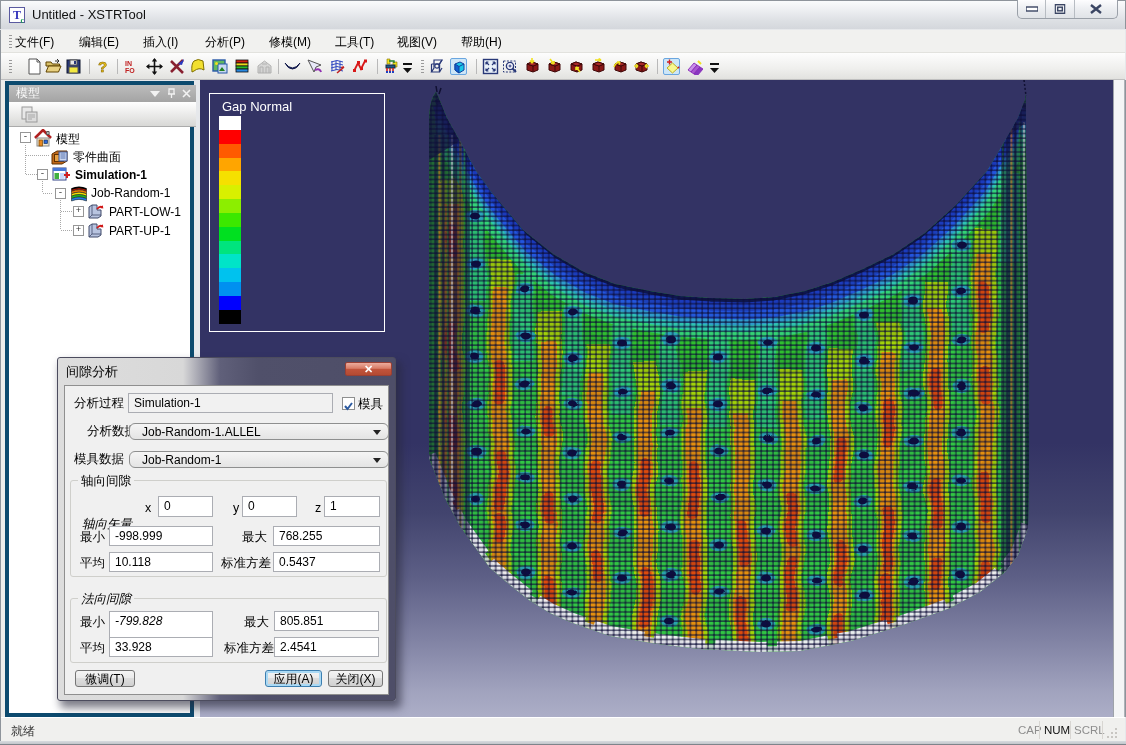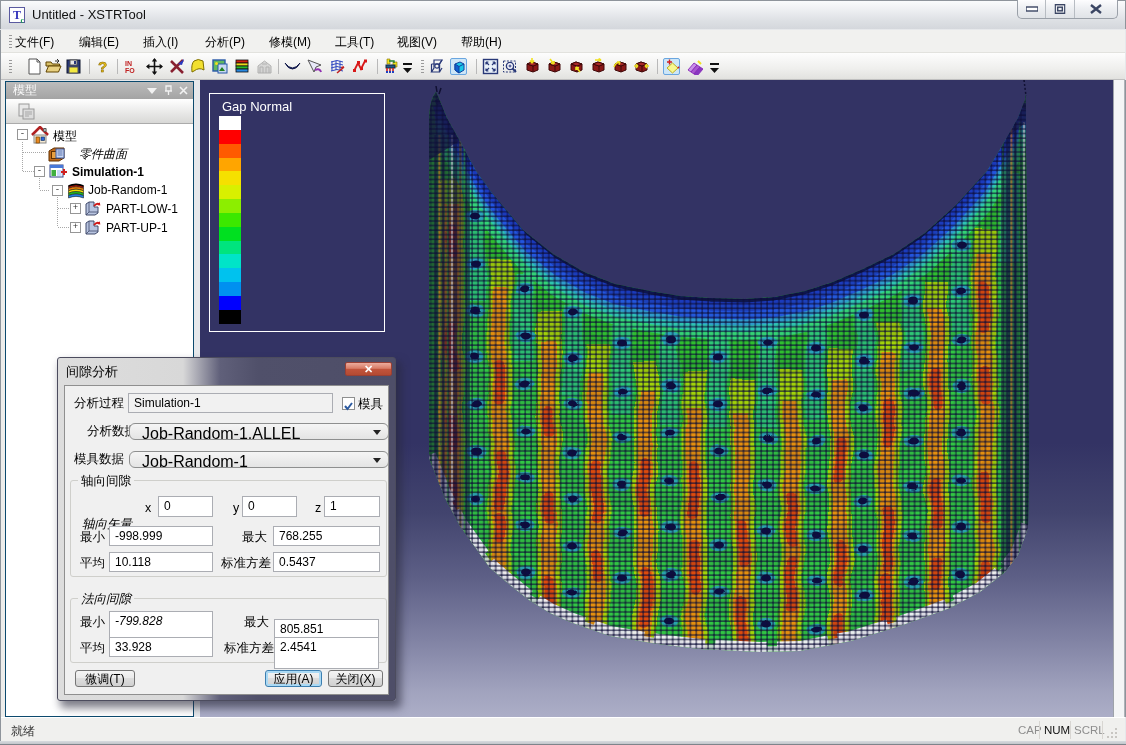--- a/index.html
+++ b/index.html
@@ -36,7 +36,7 @@
 
 #leftborder { left:0; top:30px; width:1px; height:711px; background:#8E949B; }
 #leftpad { left:1px; top:80px; width:4px; height:637px; background:#EDEDEB; }
-#panel { left:5px; top:81px; width:189px; height:636px; background:#fff; border:1px solid #0c4a6e; }
+#panel { left:5px; top:81px; width:189px; height:636px; background:#fff; border:4px solid #0c4a6e; }
 #panelhdr { left:0px; top:0px; width:187px; height:17px;
   background:linear-gradient(#BCBCBC,#A4A4A4); color:#F8F8F8; font-size:12px; padding-left:7px; line-height:17px; }
 #panelbar { left:0px; top:17px; width:187px; height:25px;

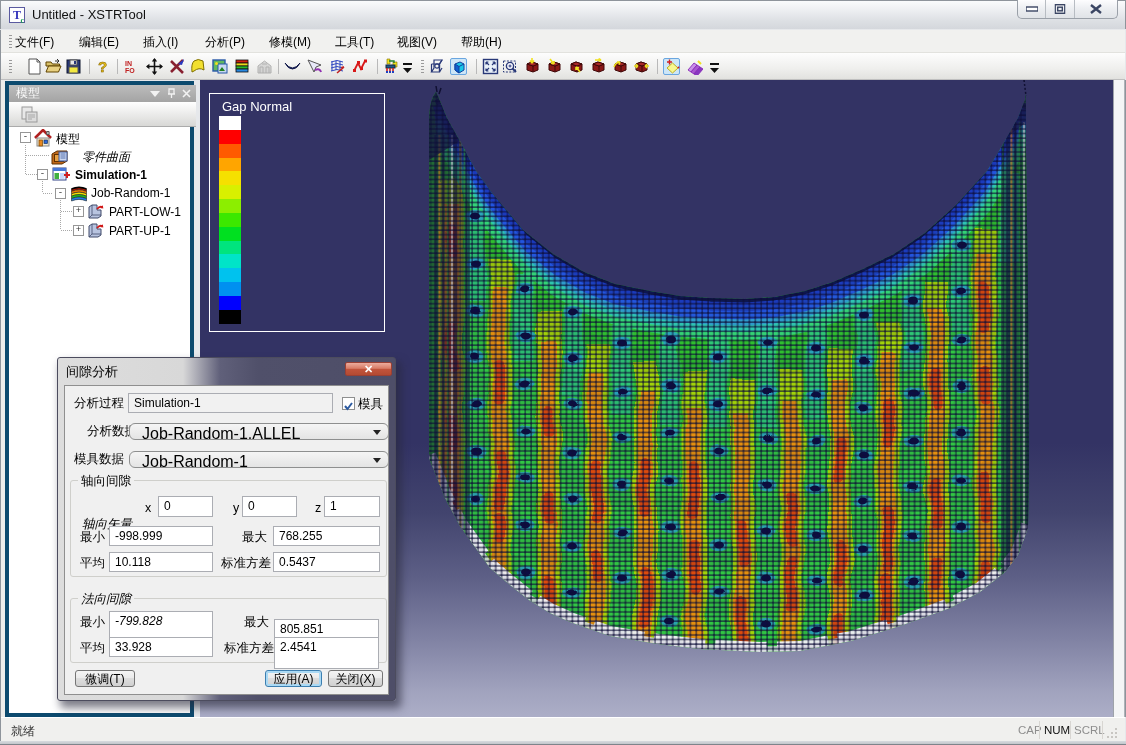--- a/index.html
+++ b/index.html
@@ -337,7 +337,7 @@
           <rect x="8" y="3" width="8" height="9" fill="#CDD8F0" stroke="#3858A0"></rect>
           <path d="M9.5 5 h5 M9.5 7 h5 M9.5 9 h5" stroke="#3858A0" stroke-width="0.8"></path>
         </svg></div>
-      <span class="abs" style="left:73px;top:21px;white-space:nowrap;font-style:italic;">零件曲面</span>
+      <span class="abs" style="left:64px;top:21px;white-space:nowrap;">零件曲面</span>
       <div class="ebox" style="left:28px;top:41px;">-</div>
       <div class="abs" style="left:43px;top:39px;"><svg width="19" height="16" viewBox="0 0 19 16">
           <rect x="1" y="1" width="13" height="12" fill="#FFFFFF" stroke="#334488"></rect>

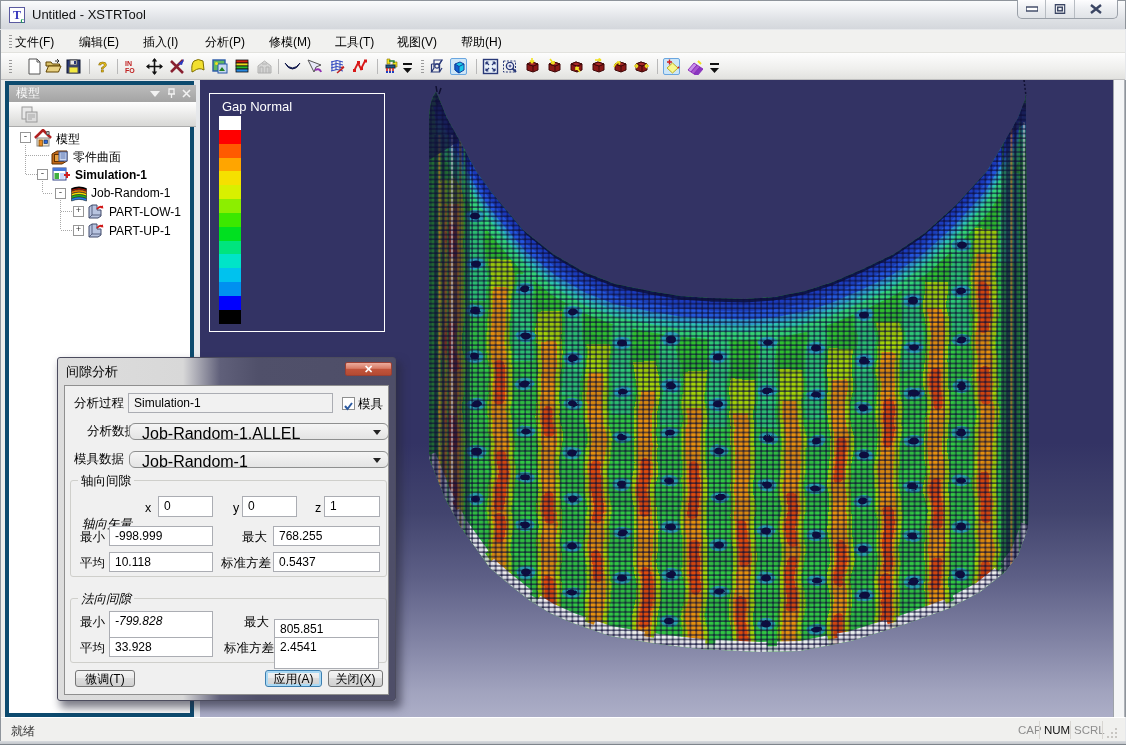--- a/index.html
+++ b/index.html
@@ -73,7 +73,7 @@
 #dlgclient { position:absolute; left:6px; top:27px; width:325px; height:310px; background:#F0F0F0; border:1px solid #8F8F8F; }
 .lbl { position:absolute; font-size:12.5px; color:#000; }
 .tbx { position:absolute; background:#fff; border:1px solid #ABADB3; font-size:12px; color:#000; padding:2px 0 0 5px; }
-.cbo { position:absolute; background:linear-gradient(#F5F5F5,#E4E4E4); border:1px solid #8E8F8F; border-radius:6px; font-size:16px; padding:1px 0 0 12px; }
+.cbo { position:absolute; background:linear-gradient(#F5F5F5,#E4E4E4); border:1px solid #8E8F8F; border-radius:6px; font-size:12px; padding:1px 0 0 12px; }
 .cbo:after { content:""; position:absolute; right:7px; top:6px; border:4px solid transparent; border-top:5px solid #222; }
 .grp { position:absolute; border:1px solid #CFCFCB; border-radius:3px; }
 .grplbl { position:absolute; background:#F0F0F0; padding:0 3px; font-size:12.5px; }

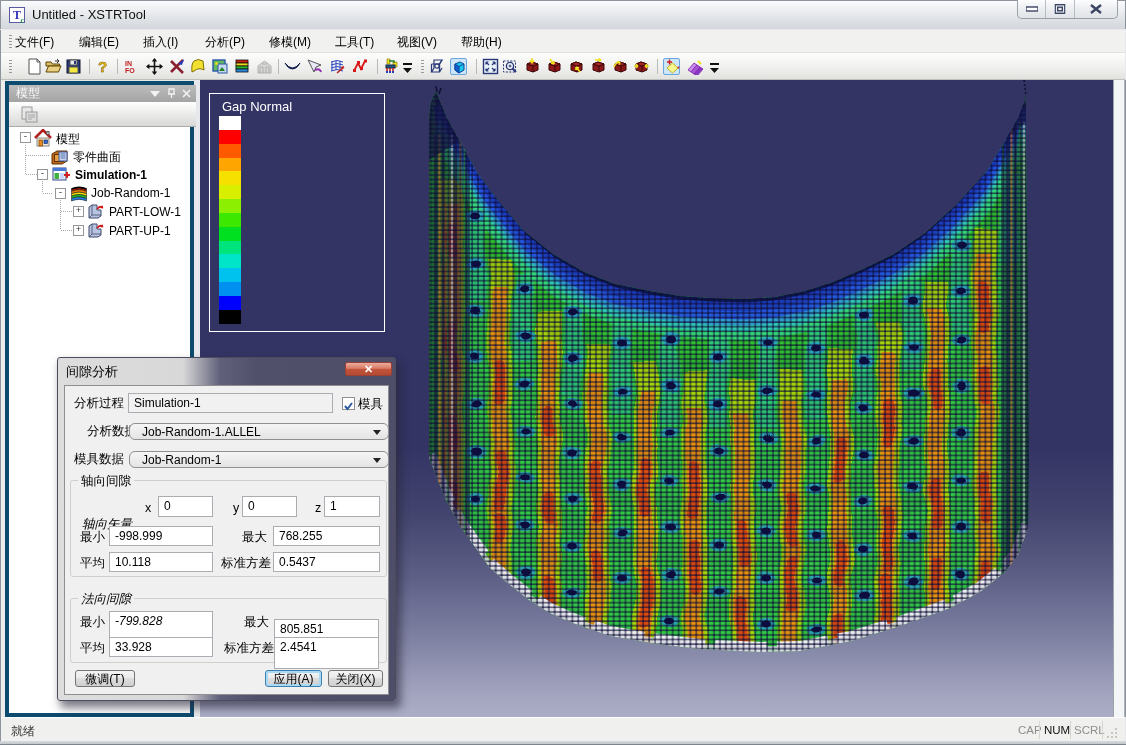--- a/index.html
+++ b/index.html
@@ -766,7 +766,7 @@
     <span class="lbl" style="left:15px;top:228px;">最小</span>
     <div class="tbx" style="left:44px;top:225px;width:104px;height:32px;font-style:italic;">-799.828</div>
     <span class="lbl" style="left:179px;top:228px;">最大</span>
-    <div class="tbx" style="left:209px;top:225px;width:105px;height:20px;margin-top:8px;">805.851</div>
+    <div class="tbx" style="left:209px;top:225px;width:105px;height:20px;">805.851</div>
     <span class="lbl" style="left:15px;top:254px;">平均</span>
     <div class="tbx" style="left:44px;top:251px;width:104px;height:20px;">33.928</div>
     <span class="lbl" style="left:159px;top:254px;">标准方差</span>

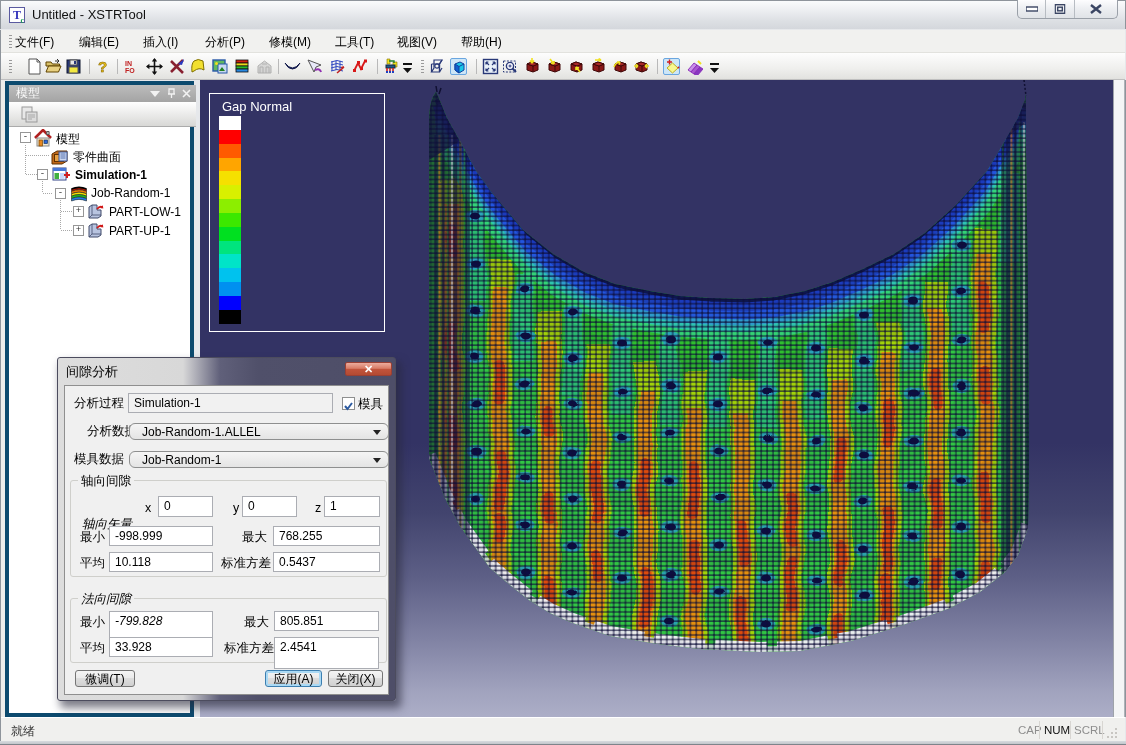--- a/index.html
+++ b/index.html
@@ -770,7 +770,7 @@
     <span class="lbl" style="left:15px;top:254px;">平均</span>
     <div class="tbx" style="left:44px;top:251px;width:104px;height:20px;">33.928</div>
     <span class="lbl" style="left:159px;top:254px;">标准方差</span>
-    <div class="tbx" style="left:209px;top:251px;width:105px;height:32px;">2.4541</div>
+    <div class="tbx" style="left:209px;top:251px;width:105px;height:20px;">2.4541</div>
 
     <div class="btn" style="left:10px;top:284px;width:60px;height:17px;line-height:16px;">微调(T)</div>
     <div class="btn def" style="left:200px;top:284px;width:57px;height:17px;line-height:16px;">应用(A)</div>

